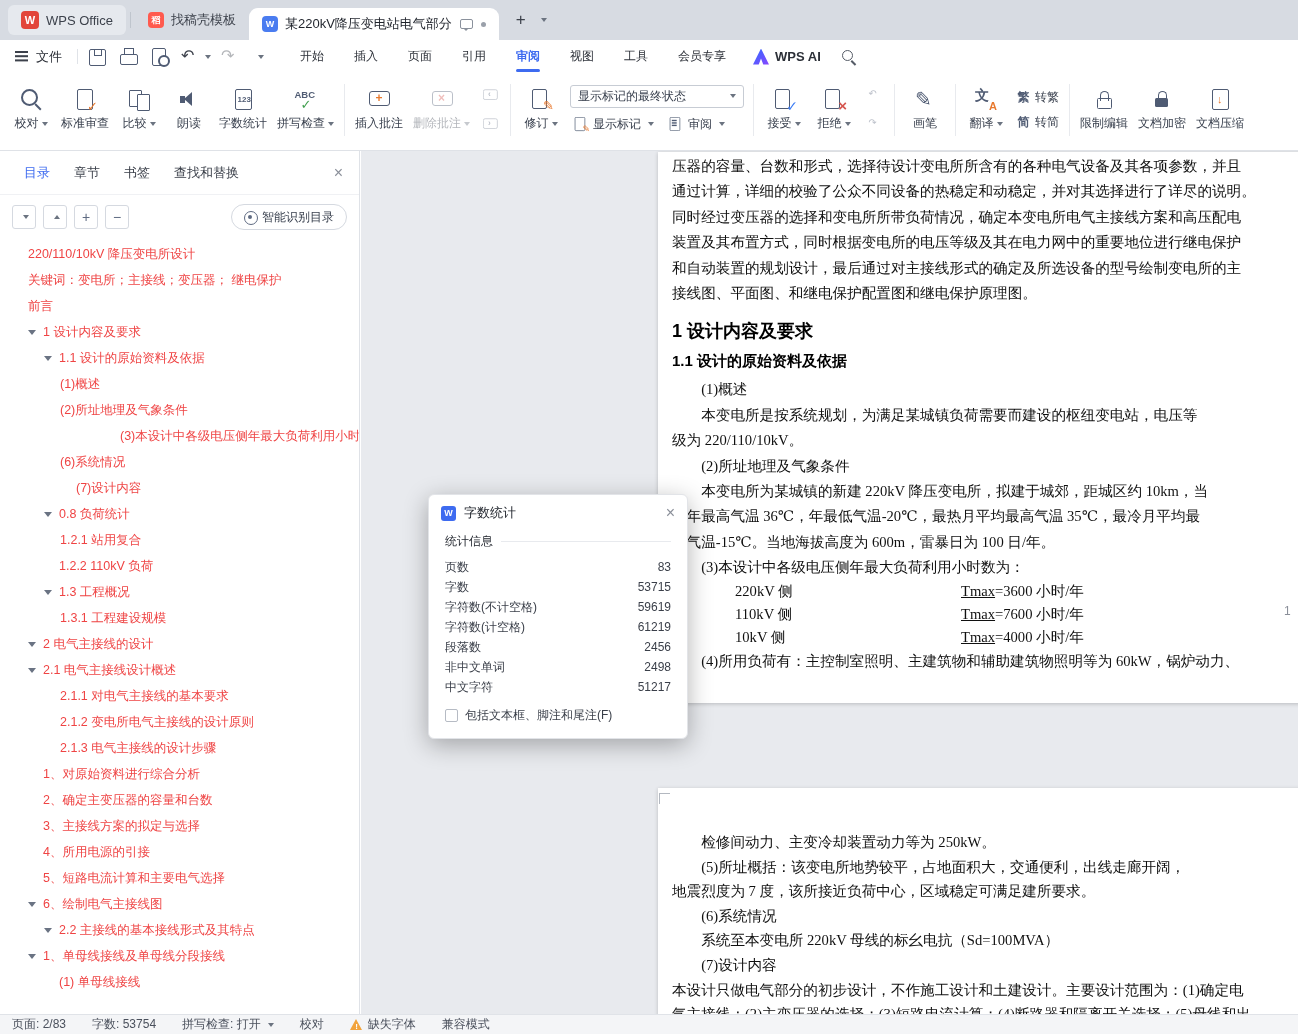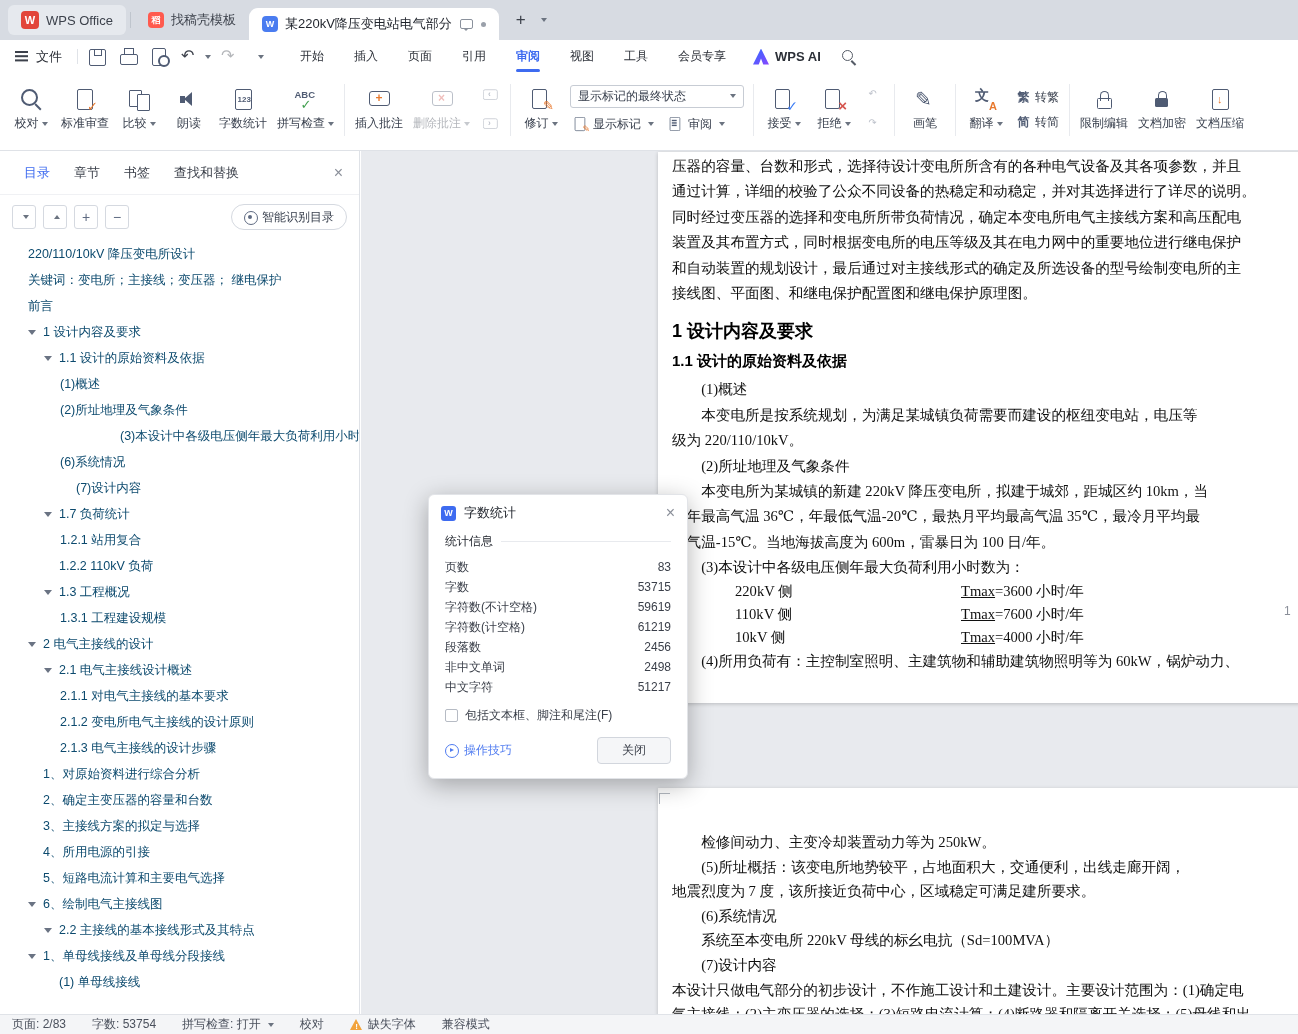--- a/index.html
+++ b/index.html
@@ -54,7 +54,7 @@
 .sq{width:24px;height:24px;border:1px solid #d5d9e0;border-radius:3px;display:flex;align-items:center;justify-content:center;color:#5f6b82;font-size:14px;background:#fff;}
 .pill{margin-left:auto;height:26px;border:1px solid #d5d9e0;border-radius:14px;display:flex;align-items:center;gap:6px;padding:0 12px;font-size:12px;color:#39404e;background:#fff;}
 #toc{overflow:hidden;height:775px;padding-top:4px;}
-.titem{height:26px;display:flex;align-items:center;font-size:12.5px;color:#0c4a6e;white-space:nowrap;overflow:hidden;}
+.titem{height:26px;display:flex;align-items:center;font-size:12.5px;color:#ef4444;white-space:nowrap;overflow:hidden;}
 .tarrow{flex:none;width:0;height:0;border-left:4px solid transparent;border-right:4px solid transparent;border-top:5px solid #6a7383;margin-right:7px;}
 .tspace{flex:none;width:15px;}
 

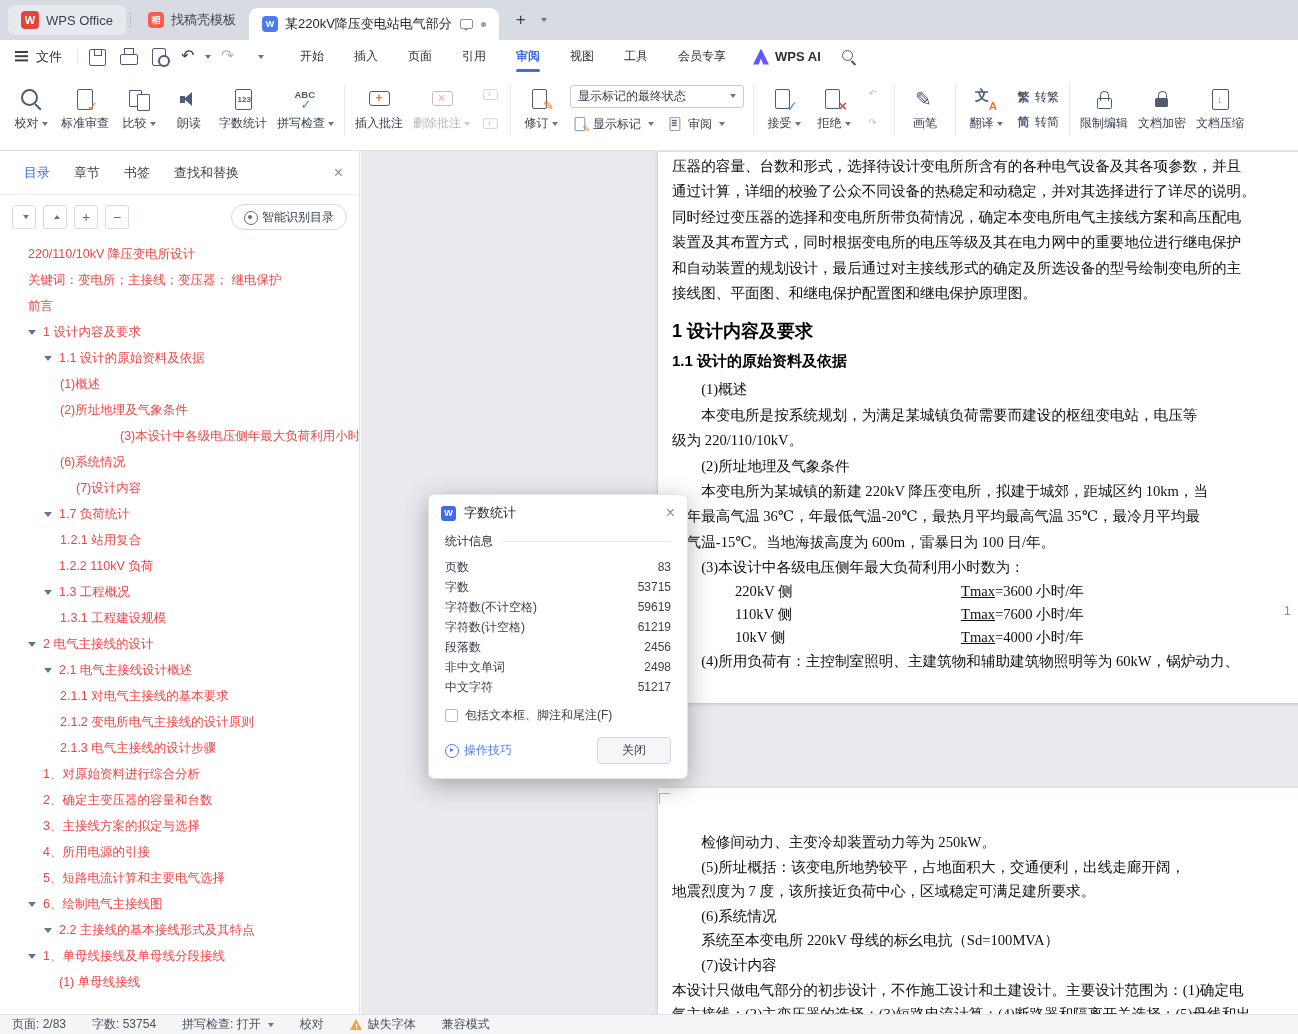--- a/index.html
+++ b/index.html
@@ -448,7 +448,7 @@
       </div>
       <div class="titem" style="padding-left: 44px;">
         <span class="tarrow"></span>
-        <span>1.7 负荷统计</span>
+        <span>0.8 负荷统计</span>
       </div>
       <div class="titem" style="padding-left: 60px;">
         <span>1.2.1 站用复合</span>

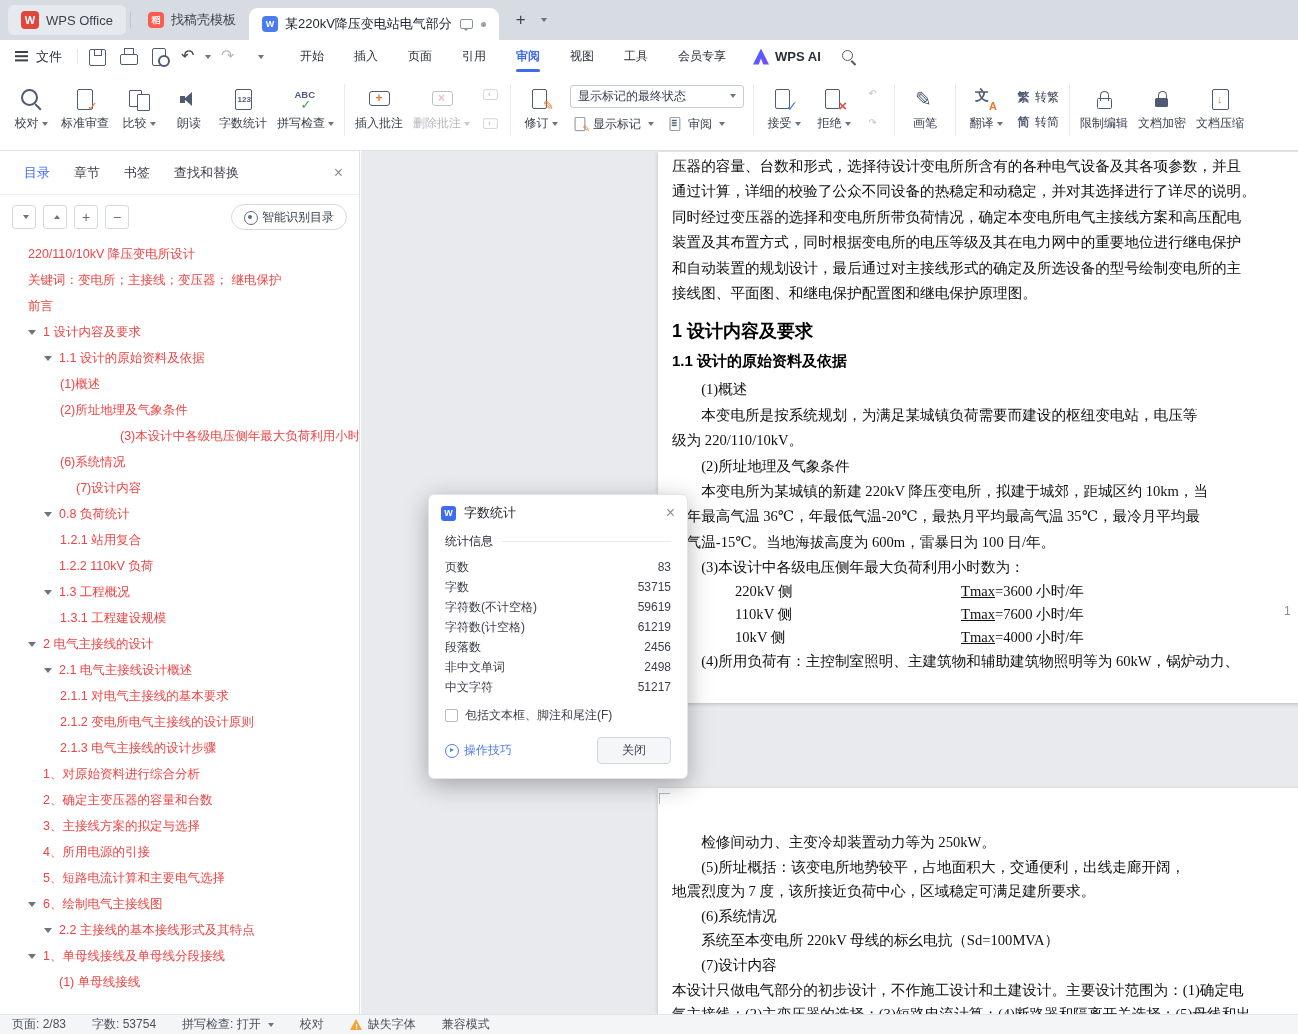--- a/index.html
+++ b/index.html
@@ -468,7 +468,7 @@
         <span class="tarrow"></span>
         <span>2 电气主接线的设计</span>
       </div>
-      <div class="titem" style="padding-left: 44px;">
+      <div class="titem" style="padding-left: 28px;">
         <span class="tarrow"></span>
         <span>2.1 电气主接线设计概述</span>
       </div>

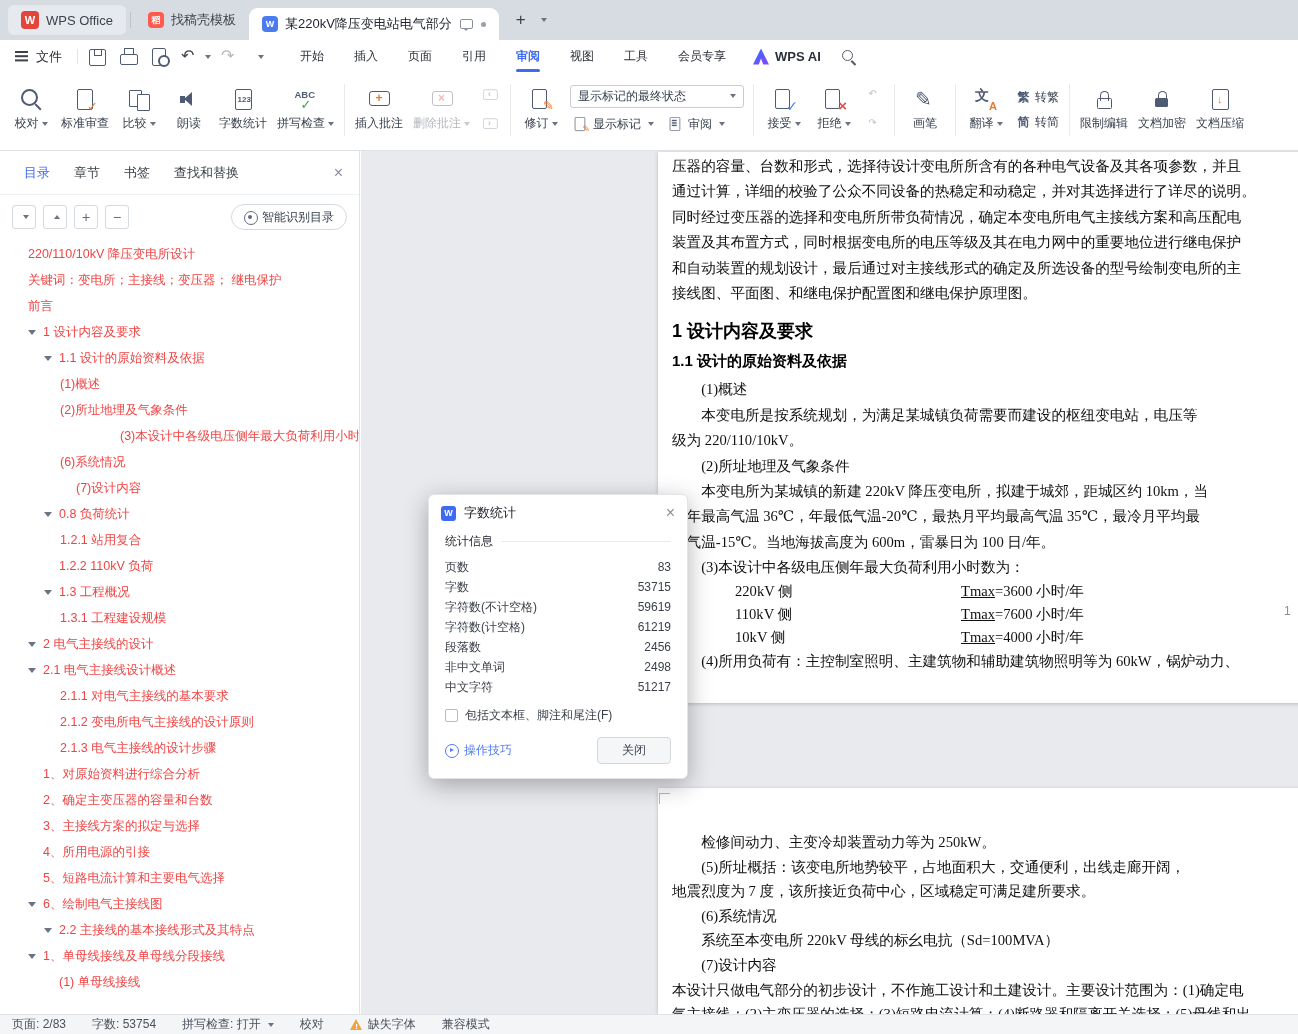--- a/index.html
+++ b/index.html
@@ -602,13 +602,6 @@
       <span class="cb"></span>
       <span>包括文本框、脚注和尾注(F)</span>
     </div>
-    <div class="dlg-foot">
-      <span class="tips">
-        <span class="ic ic-play"></span>
-        <span>操作技巧</span>
-      </span>
-      <span class="closebtn">关闭</span>
-    </div>
   </div>
 </div>
 

